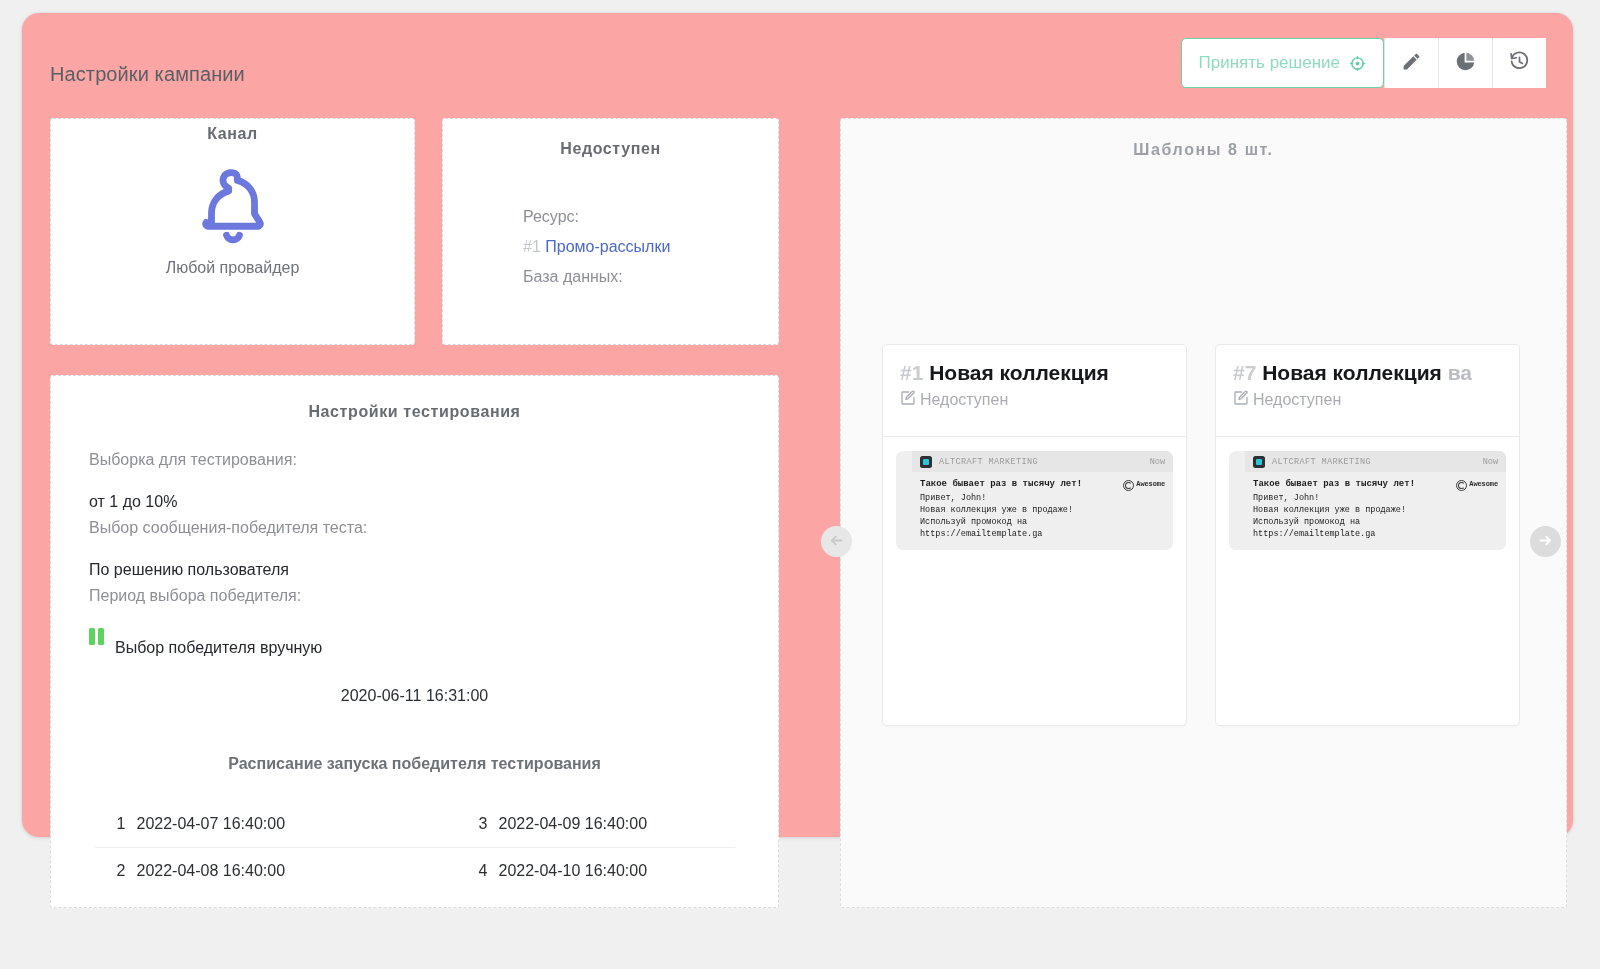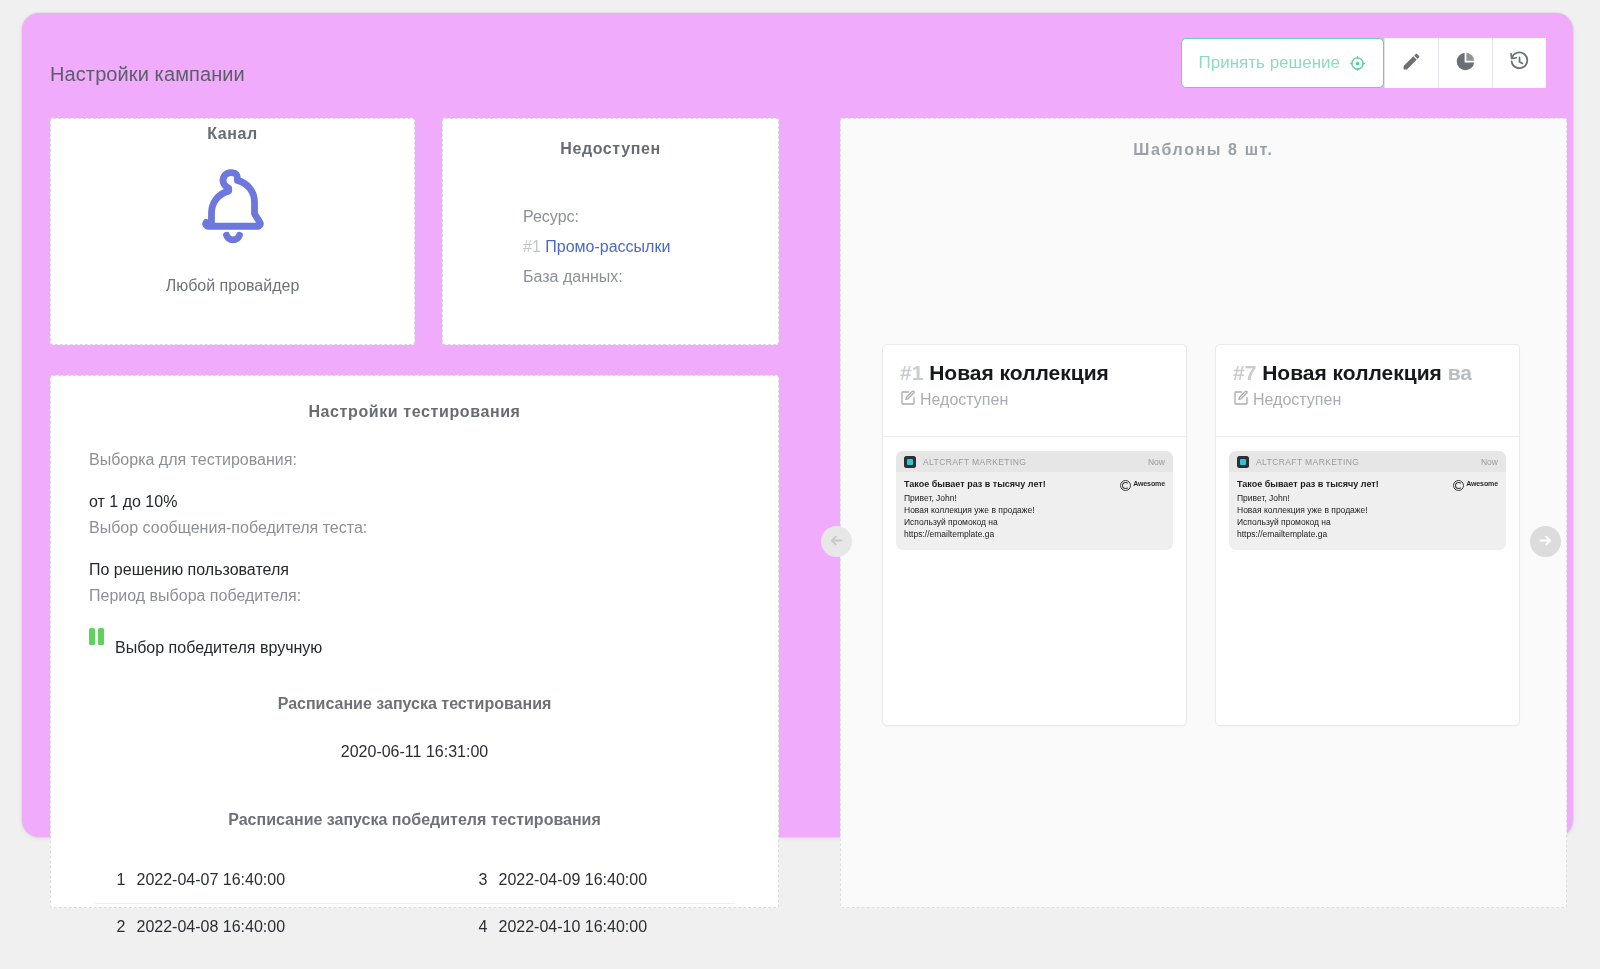--- a/index.html
+++ b/index.html
@@ -13,7 +13,7 @@
     position: absolute;
     left: 22px; top: 13px;
     width: 1551px; height: 824px;
-    background: #f0abfc;
+    background: #fca5a5;
     border-radius: 17px;
     box-shadow: 0 1px 4px rgba(0,0,0,0.10), 0 0 0 1px rgba(0,0,0,0.03);
   }

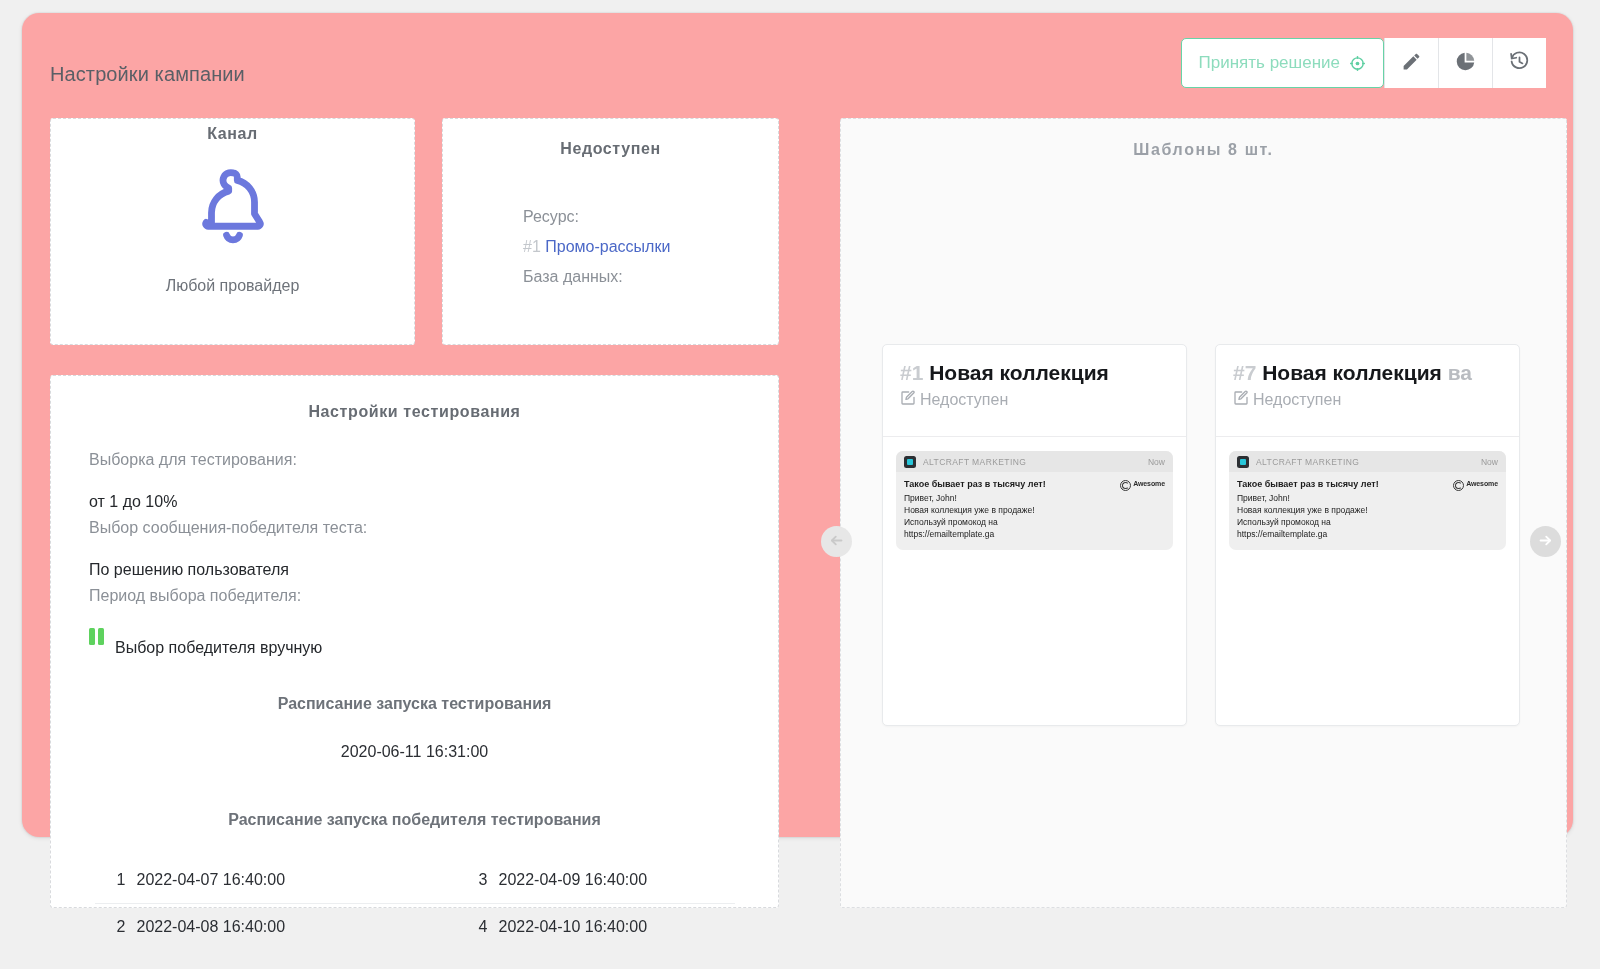--- a/index.html
+++ b/index.html
@@ -71,7 +71,7 @@
   #channel-card .box-title { margin-top: 6px; }
   .bell-wrap { display:flex; justify-content:center; margin-top: 22px; }
   .chan-provider {
-    margin-top: 26px; text-align: center;
+    margin-top: 8px; text-align: center;
     font-size: 16px; color: #6e737a;
   }
 

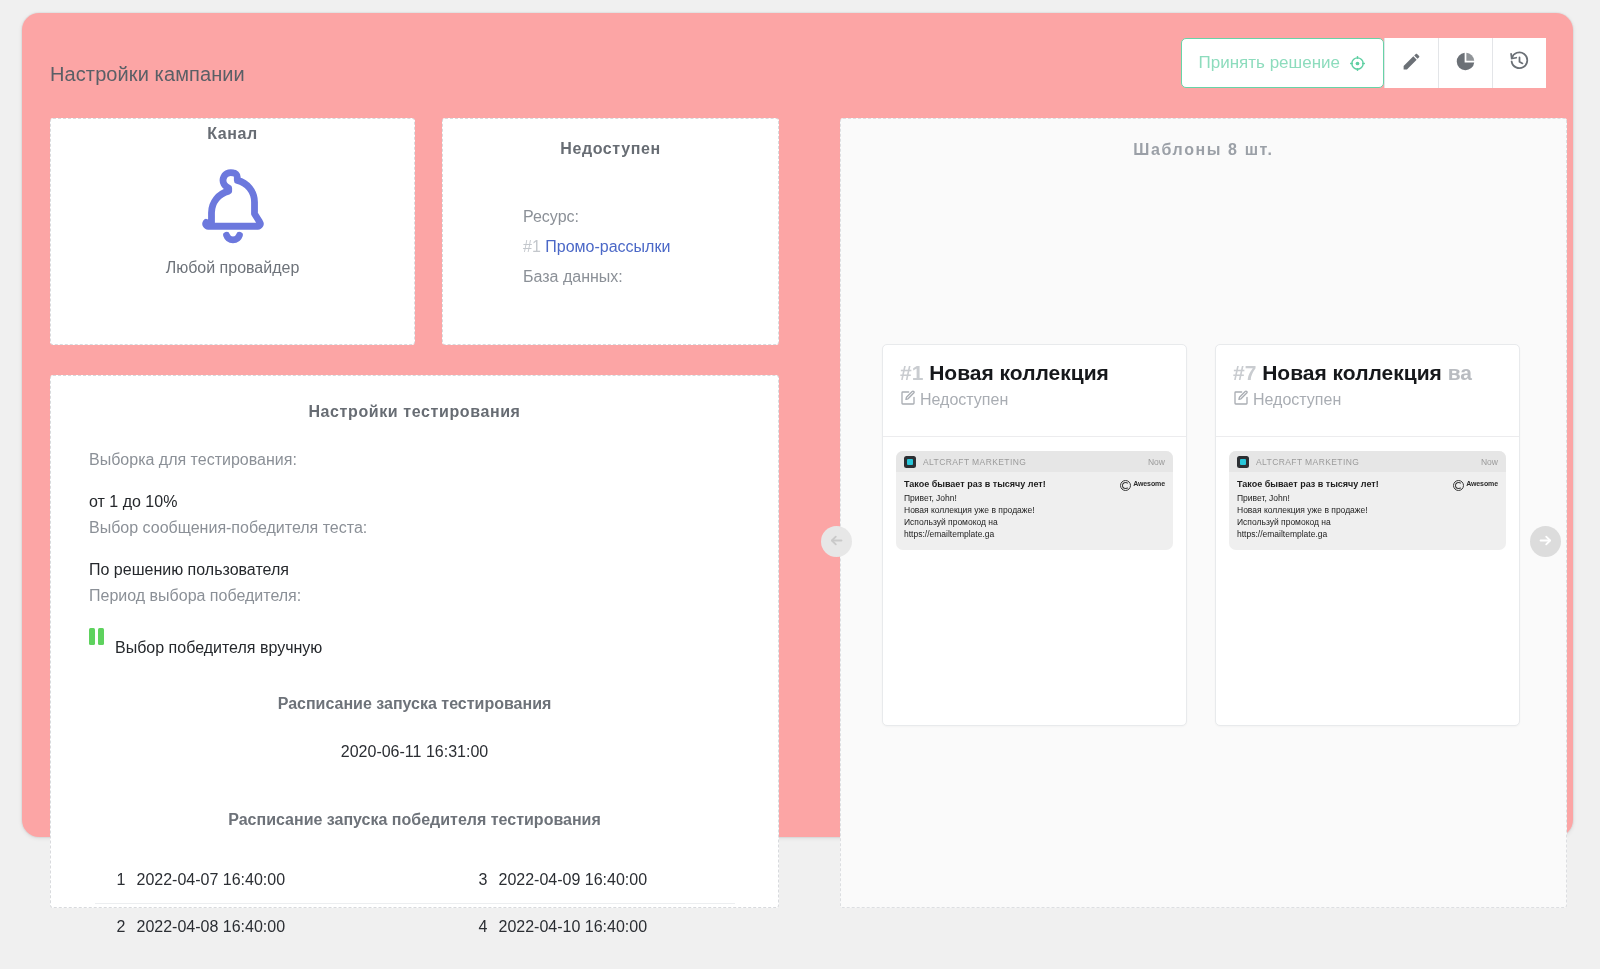--- a/index.html
+++ b/index.html
@@ -142,7 +142,8 @@
     background: #efefef;
     border-radius: 7px;
     overflow: hidden;
-    font-family: Liberation Sans, sans-serif;
+    font-family: Liberation Mono, monospace;
+    padding-left: 16px;
   }
   .notif-bar {
     display: flex; align-items: center;

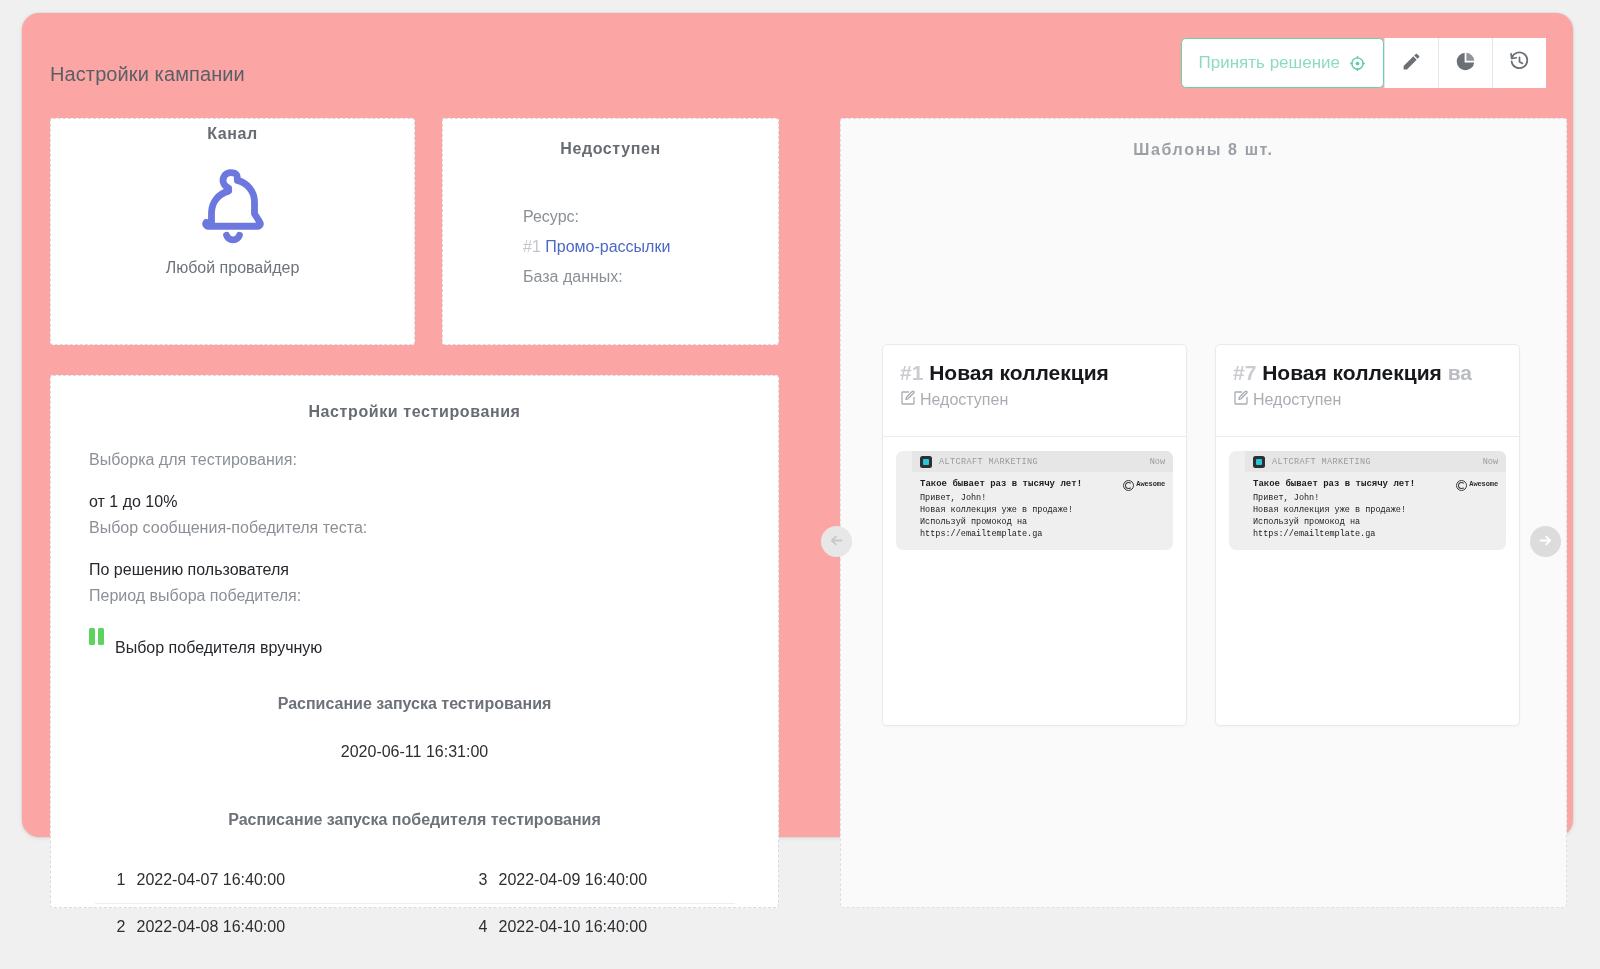--- a/index.html
+++ b/index.html
@@ -274,7 +274,6 @@
       </div>
     </div>
 
-    <div class="sched-title">Расписание запуска тестирования</div>
     <div class="sched-date">2020-06-11 16:31:00</div>
 
     <div class="sched-title2">Расписание запуска победителя тестирования</div>

